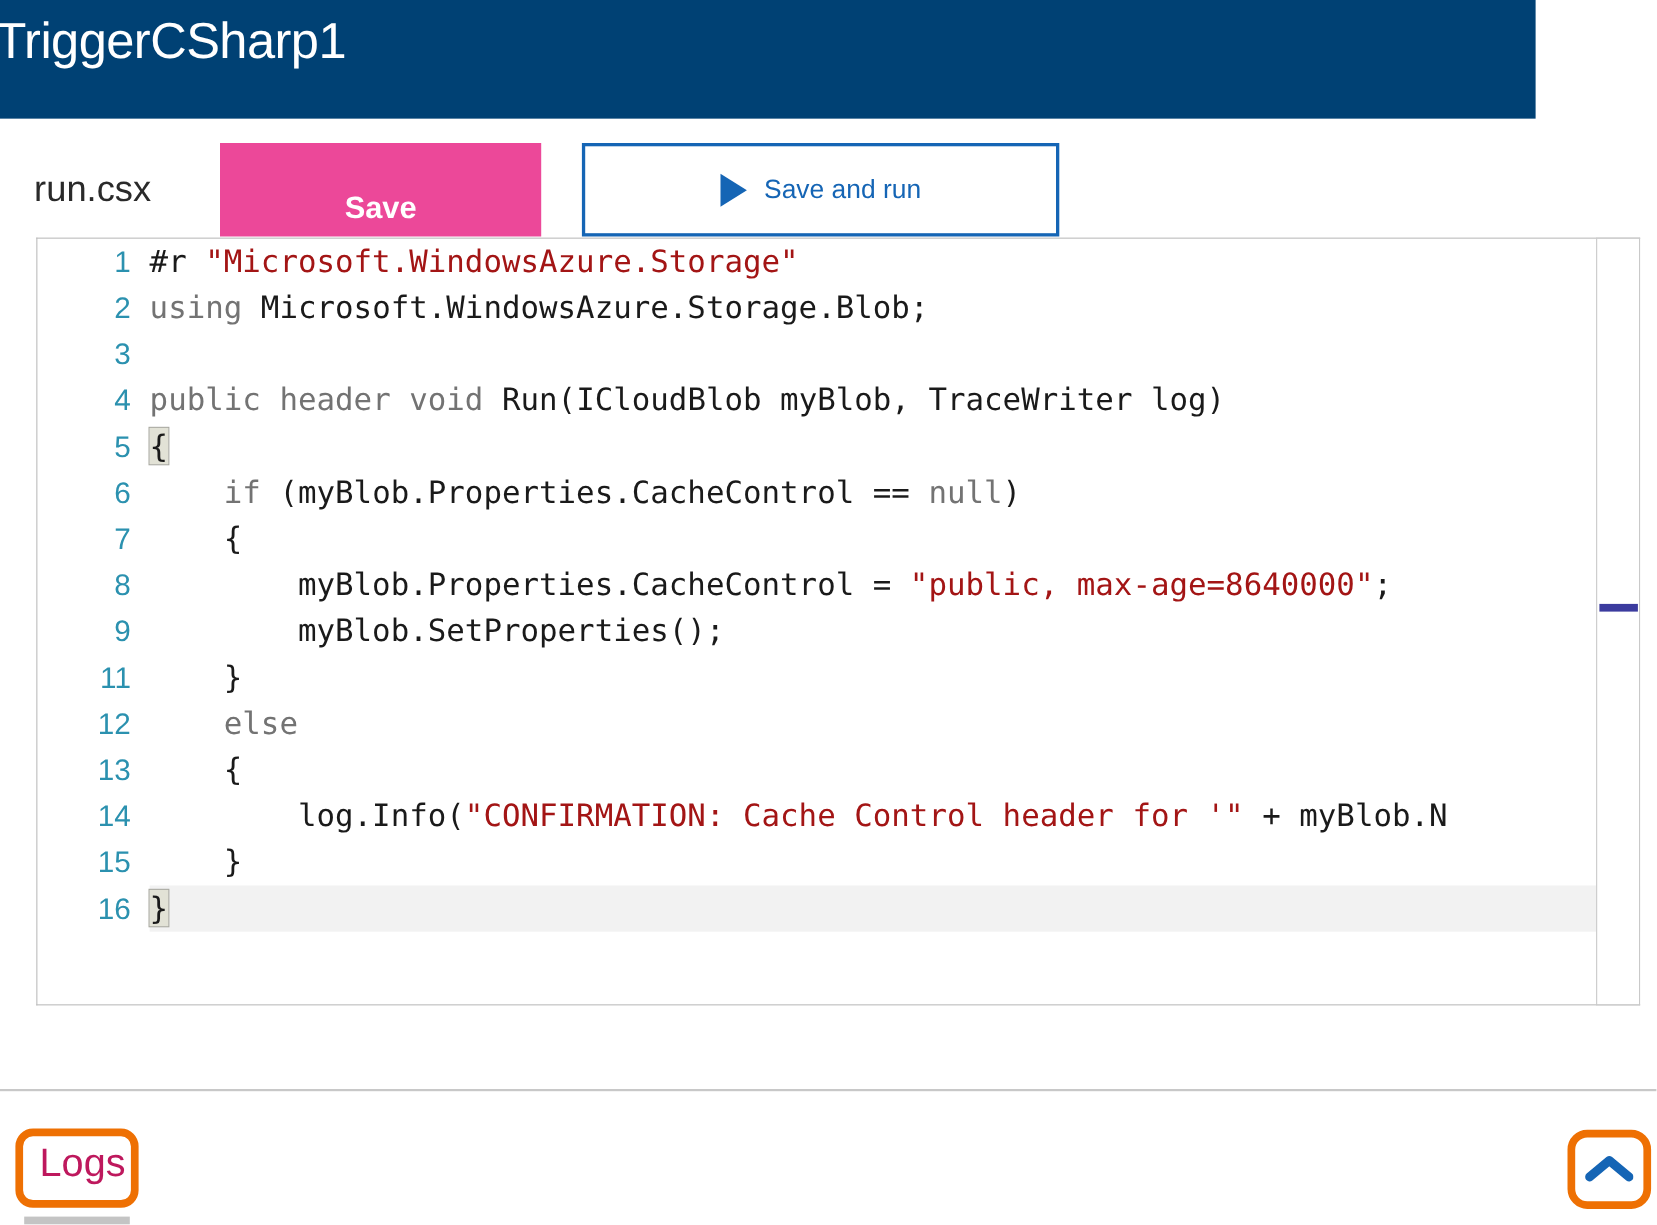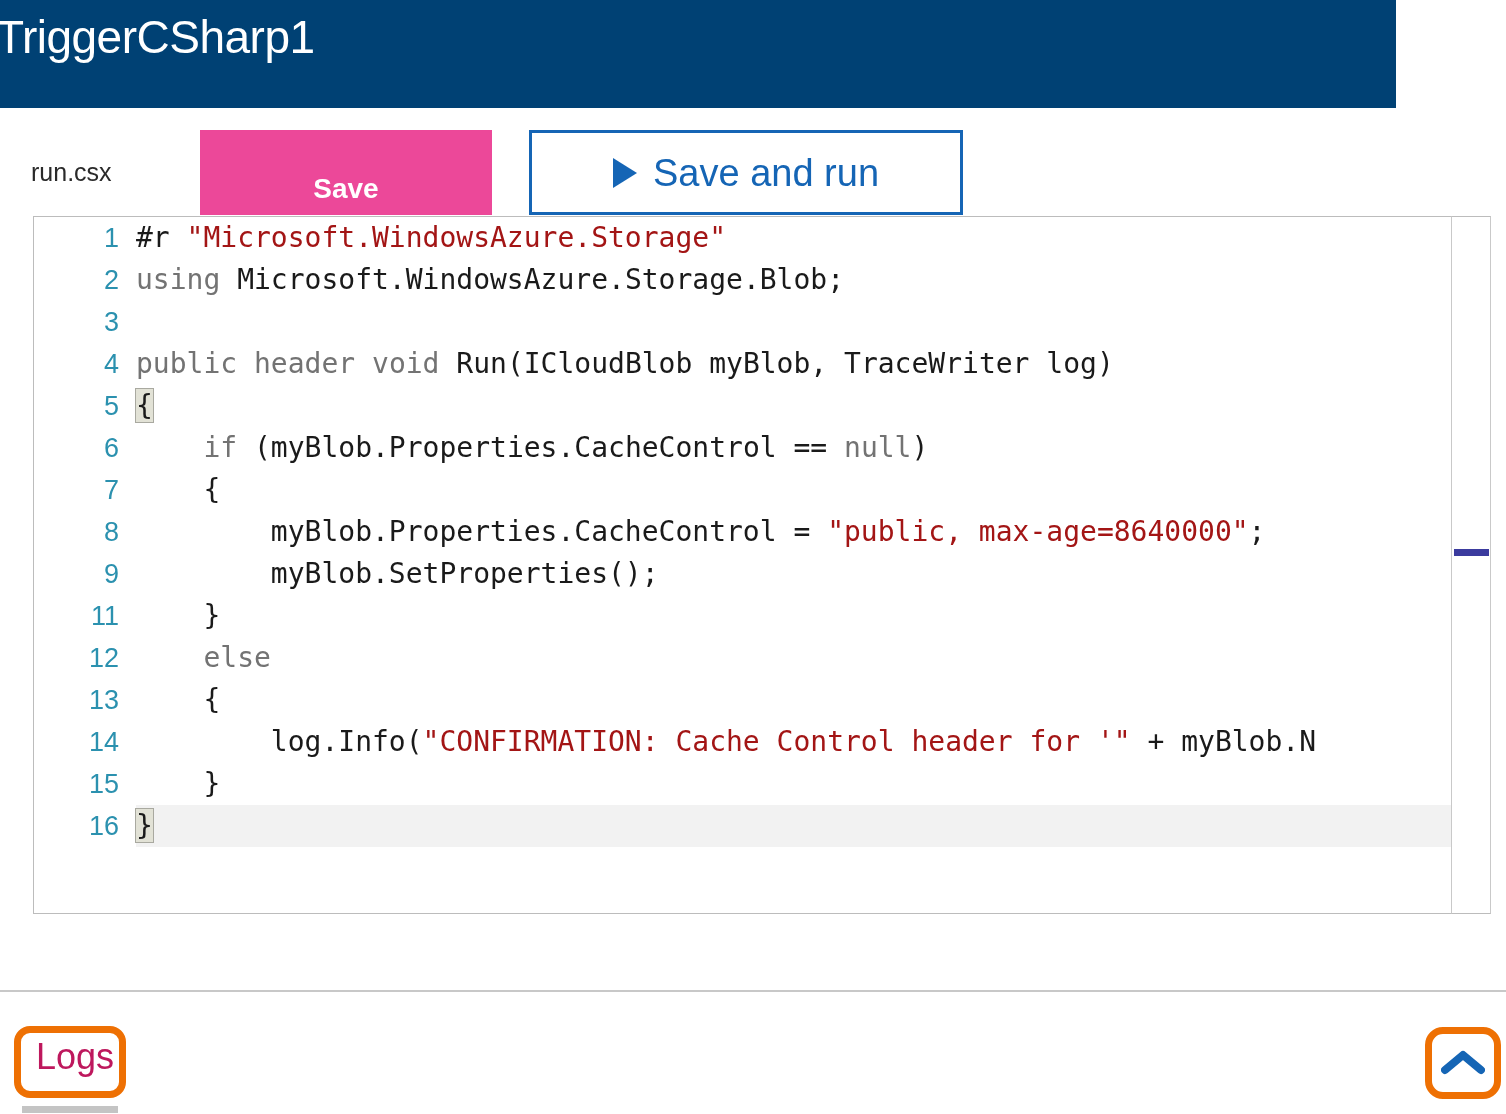--- a/index.html
+++ b/index.html
@@ -49,7 +49,7 @@
     position: absolute;
     left: 31px;
     top: 44px;
-    font-size: 25px;
+    font-size: 33px;
     line-height: 40px;
     color: #2a2a2a;
     font-weight: 400;

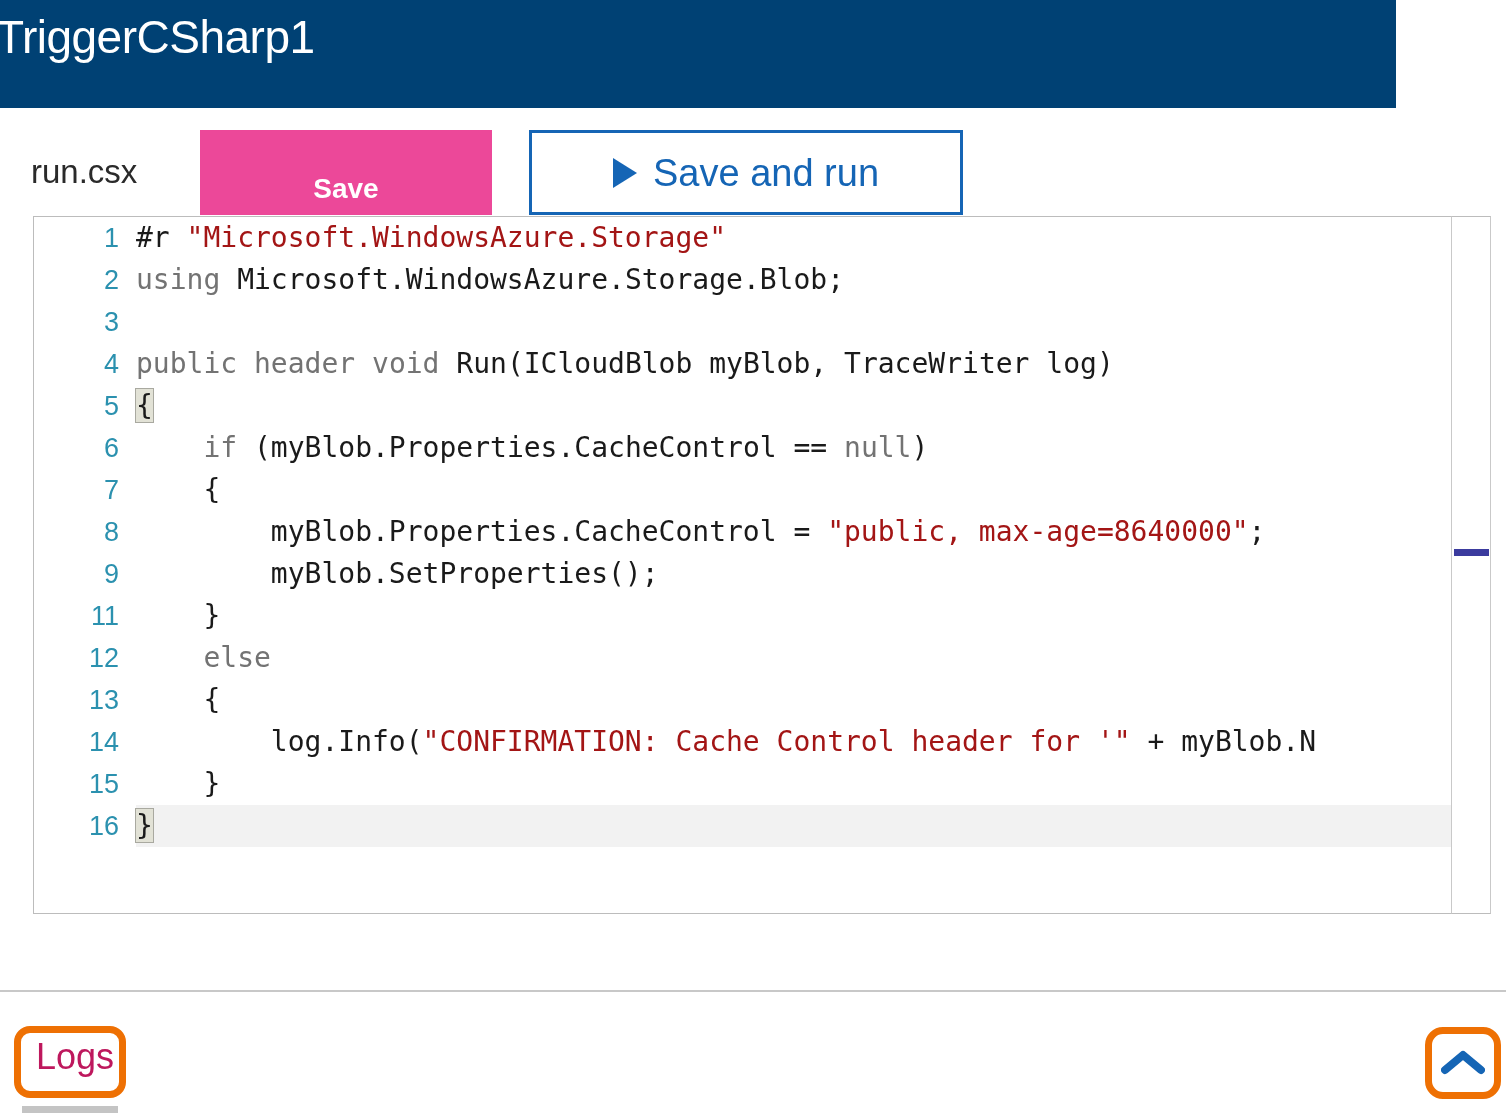--- a/index.html
+++ b/index.html
@@ -98,7 +98,7 @@
     display: block;
   }
   #save-and-run-label {
-    font-size: 38px;
+    font-size: 24px;
     color: #1565b5;
     font-weight: 400;
     line-height: 1;

